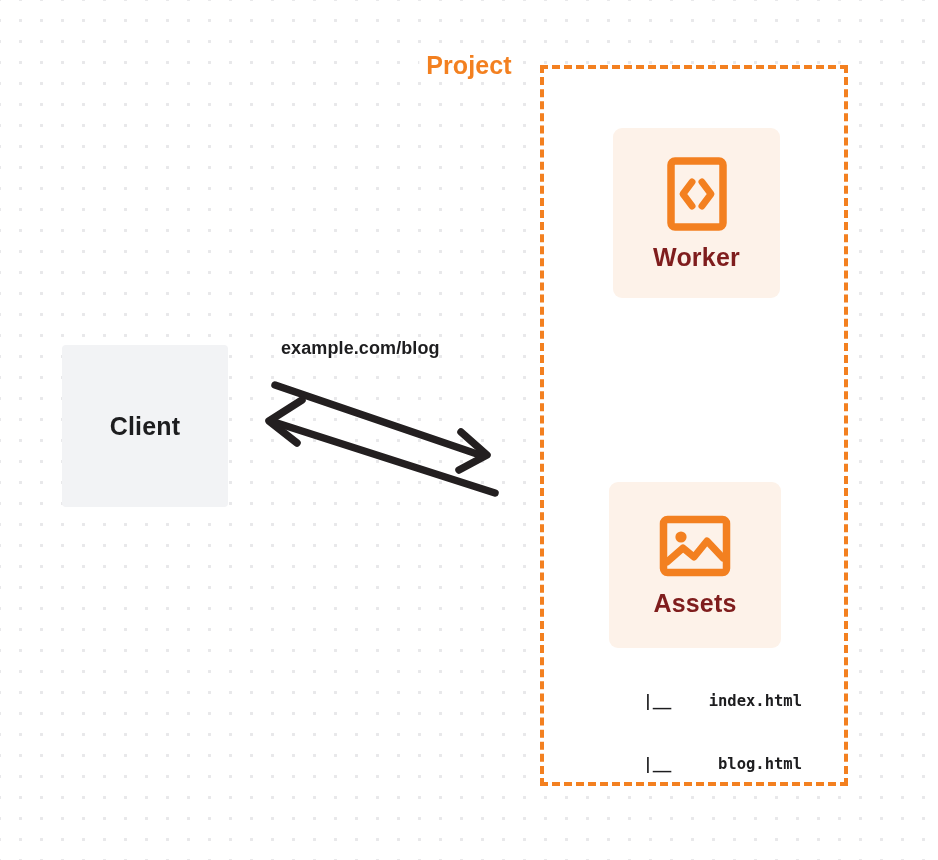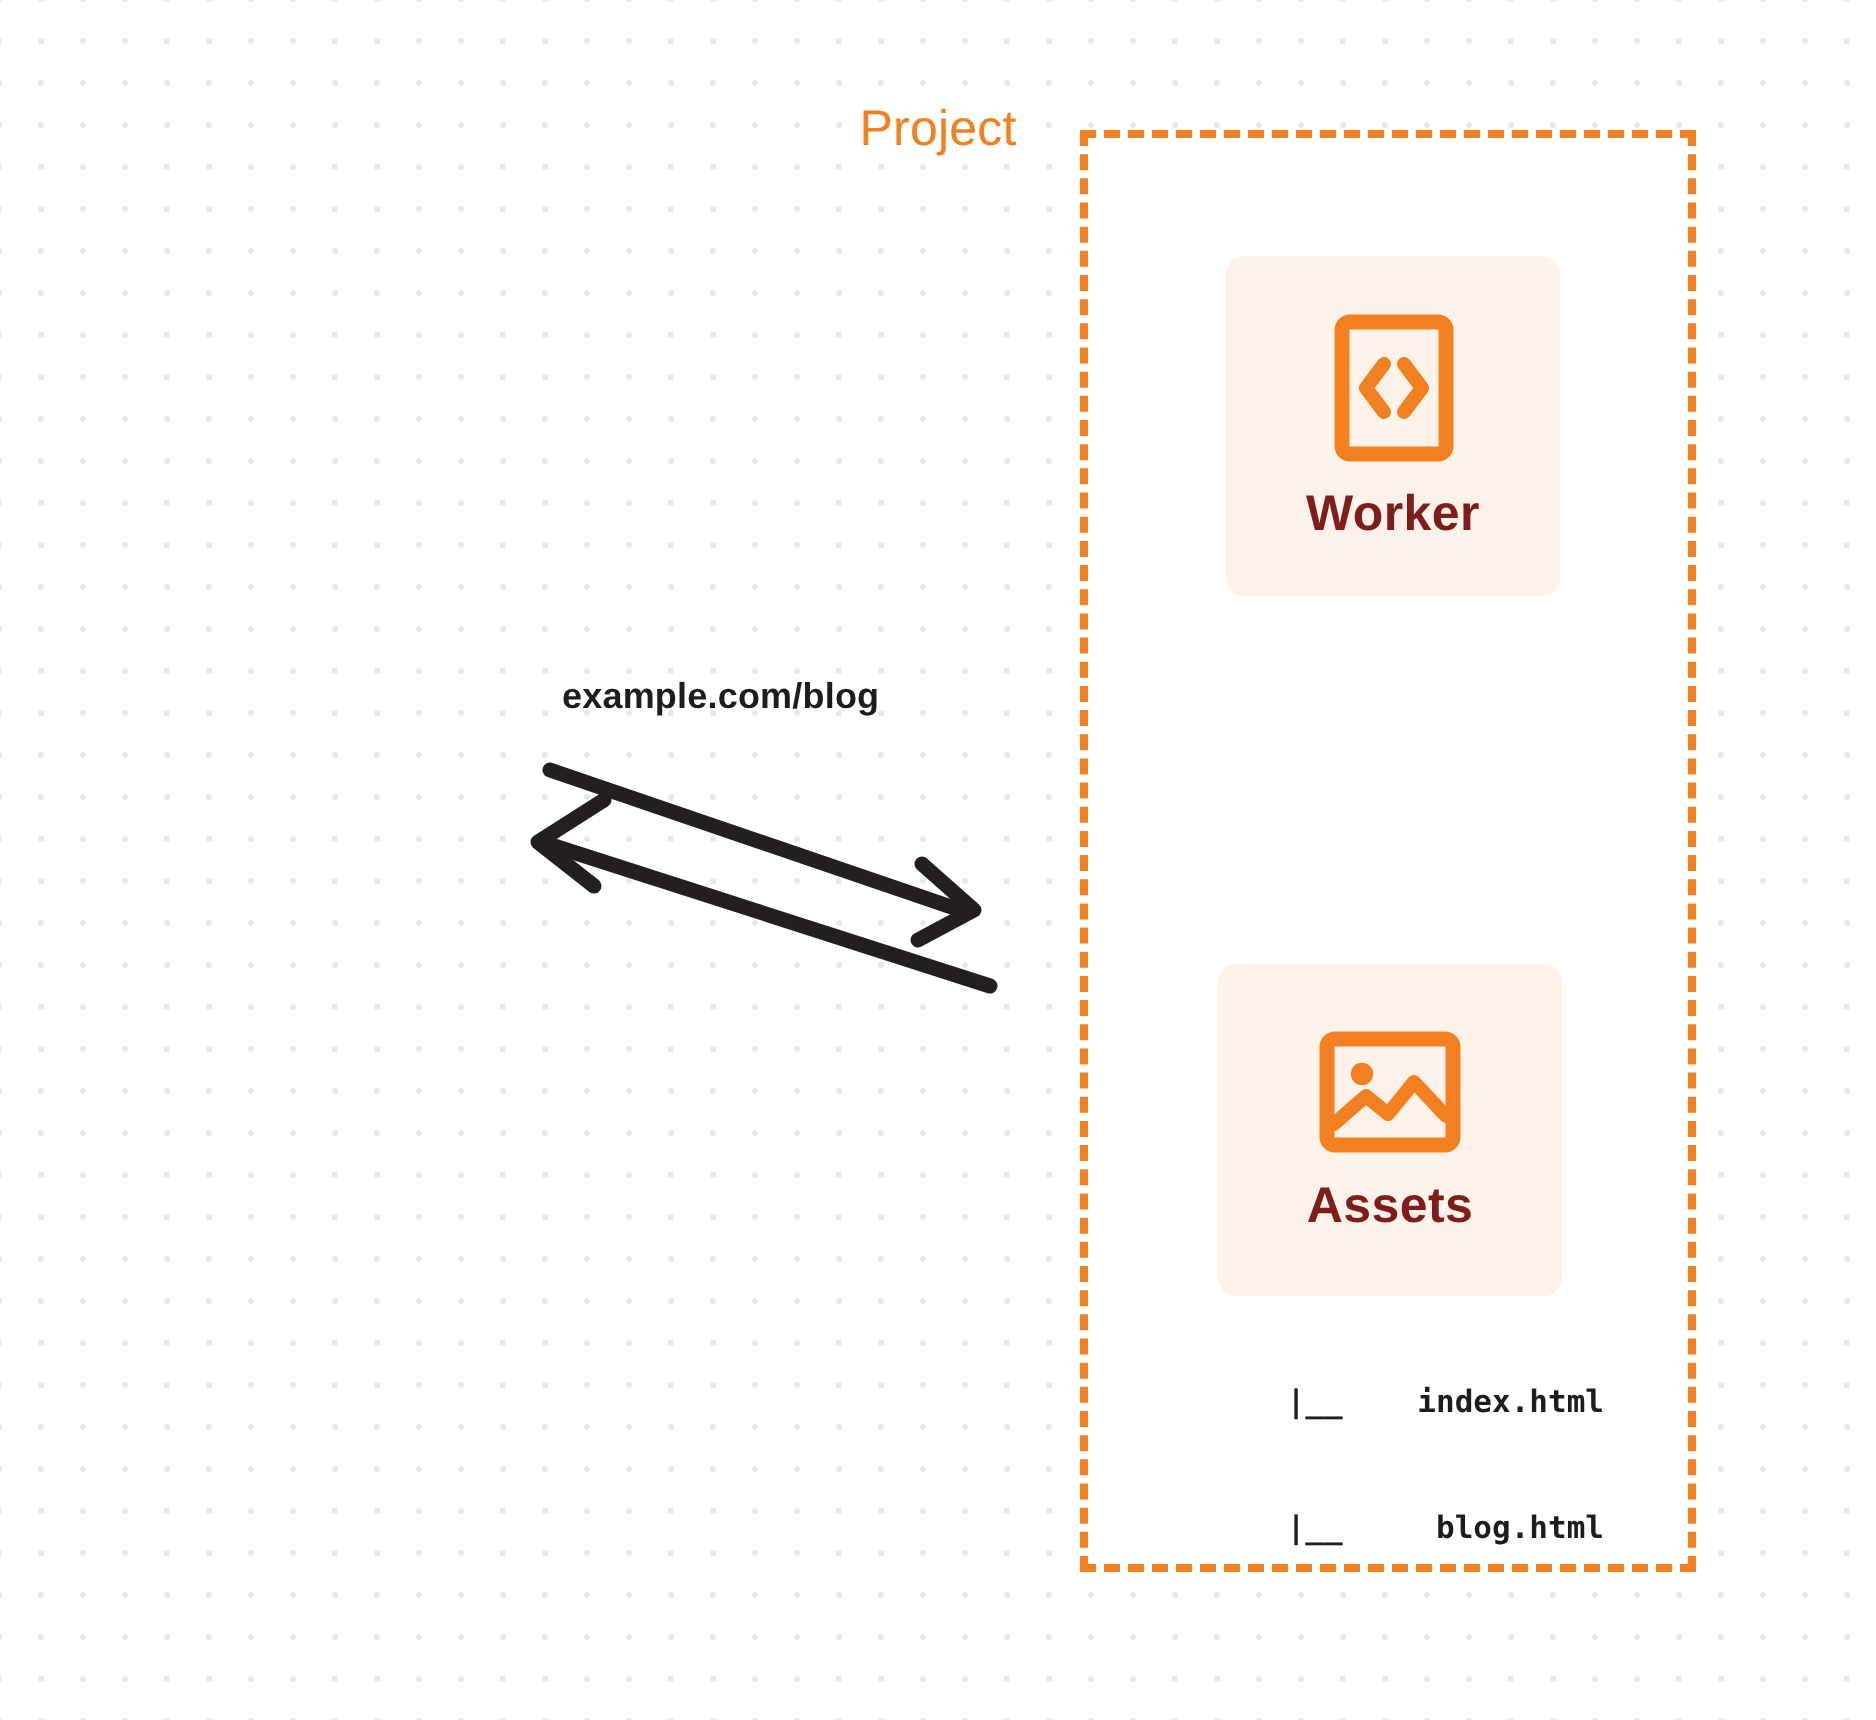--- a/index.html
+++ b/index.html
@@ -46,7 +46,7 @@
     padding: 0 7px;
     color: #F38020;
     font-size: 25px;
-    font-weight: 400;
+    font-weight: 700;
     letter-spacing: 0.1px;
     line-height: 1;
     white-space: nowrap;

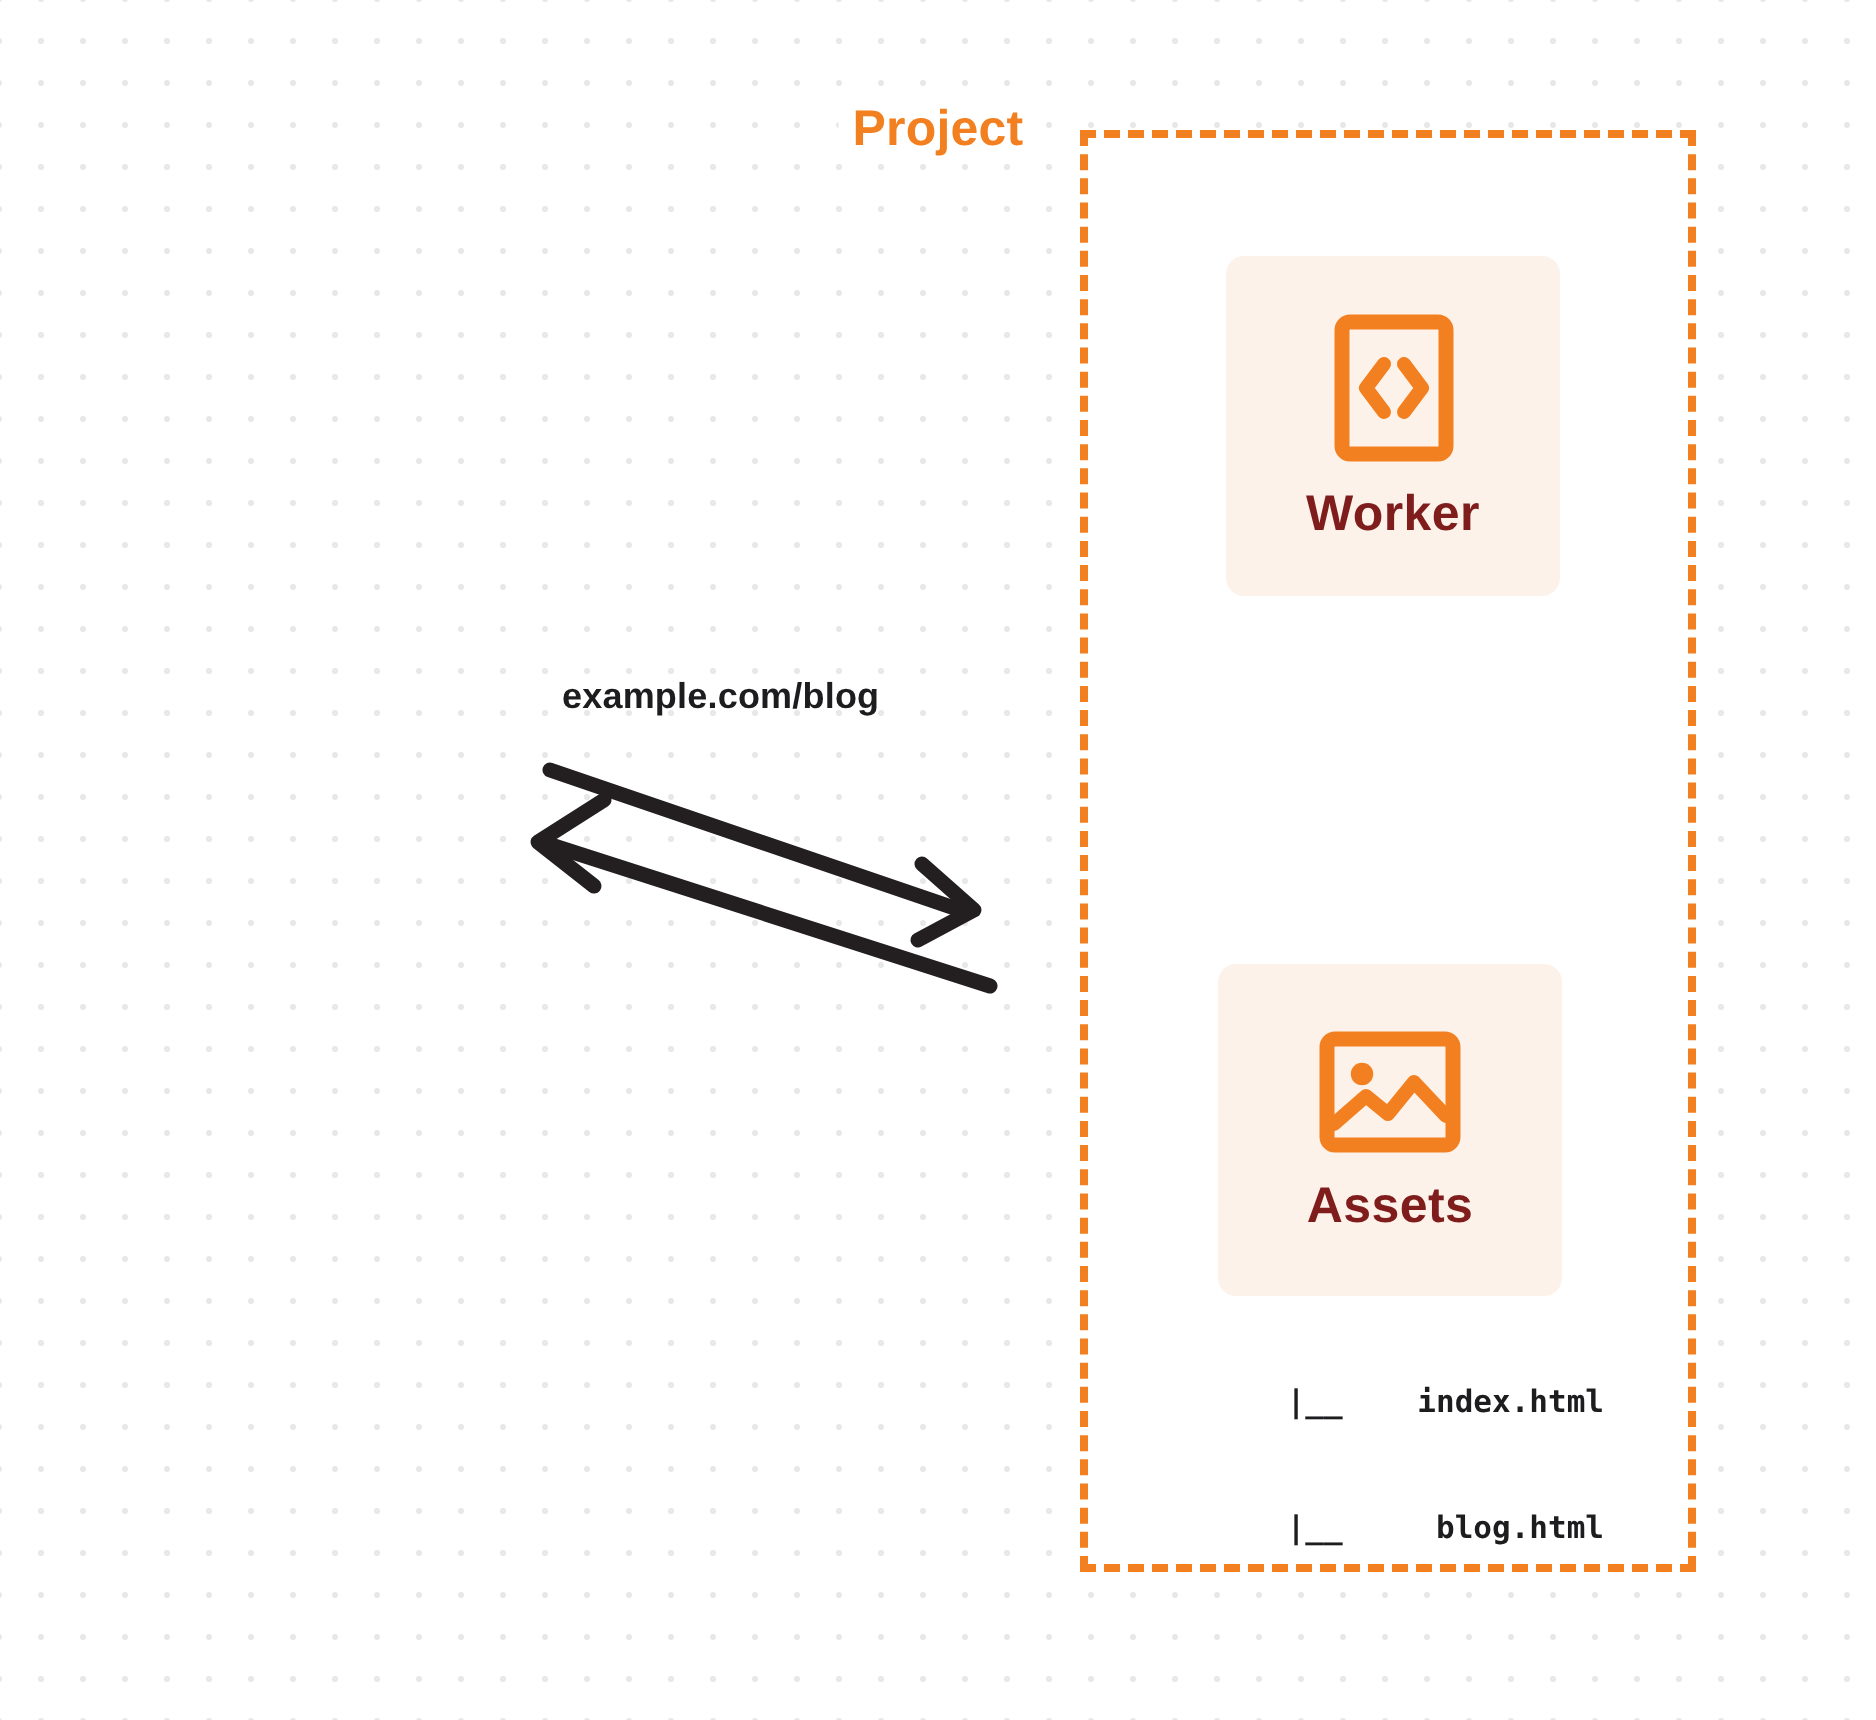--- a/index.html
+++ b/index.html
@@ -188,6 +188,9 @@
     
   </div>
 
+  <div id="client-node">
+    <span class="node-label">Client</span>
+  </div>
 
   <div id="request-label">example.com/blog</div>
 

